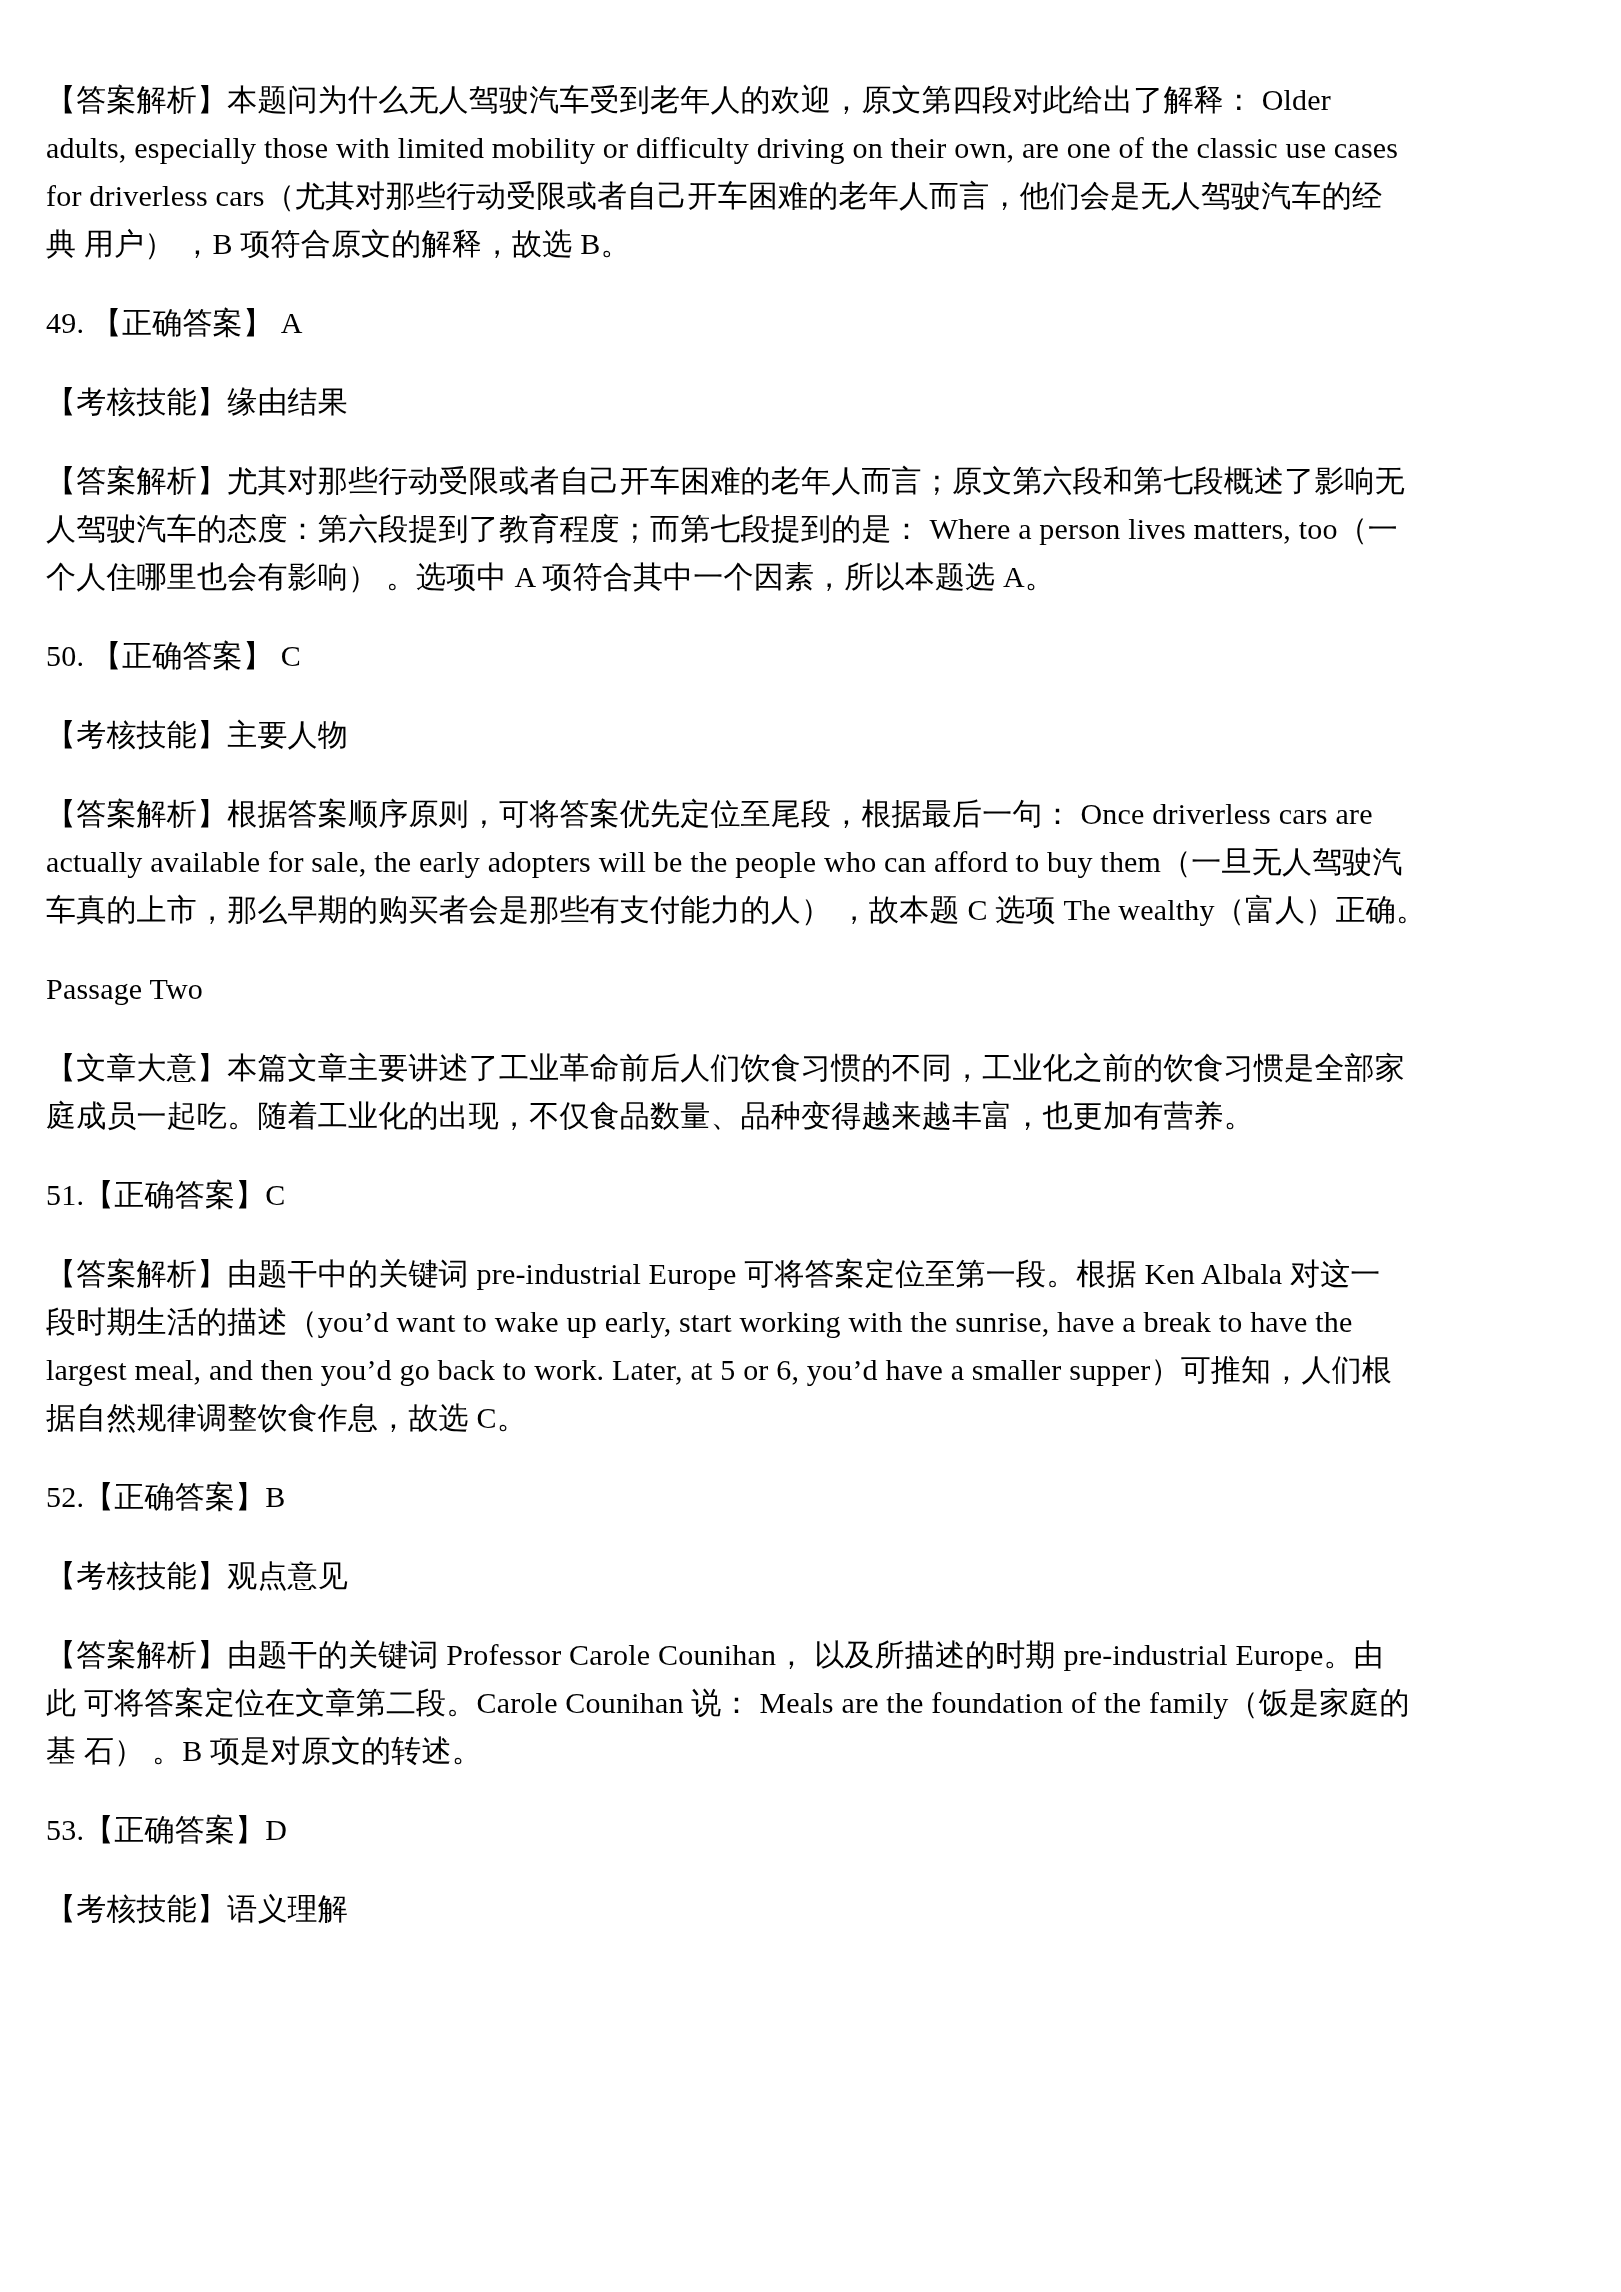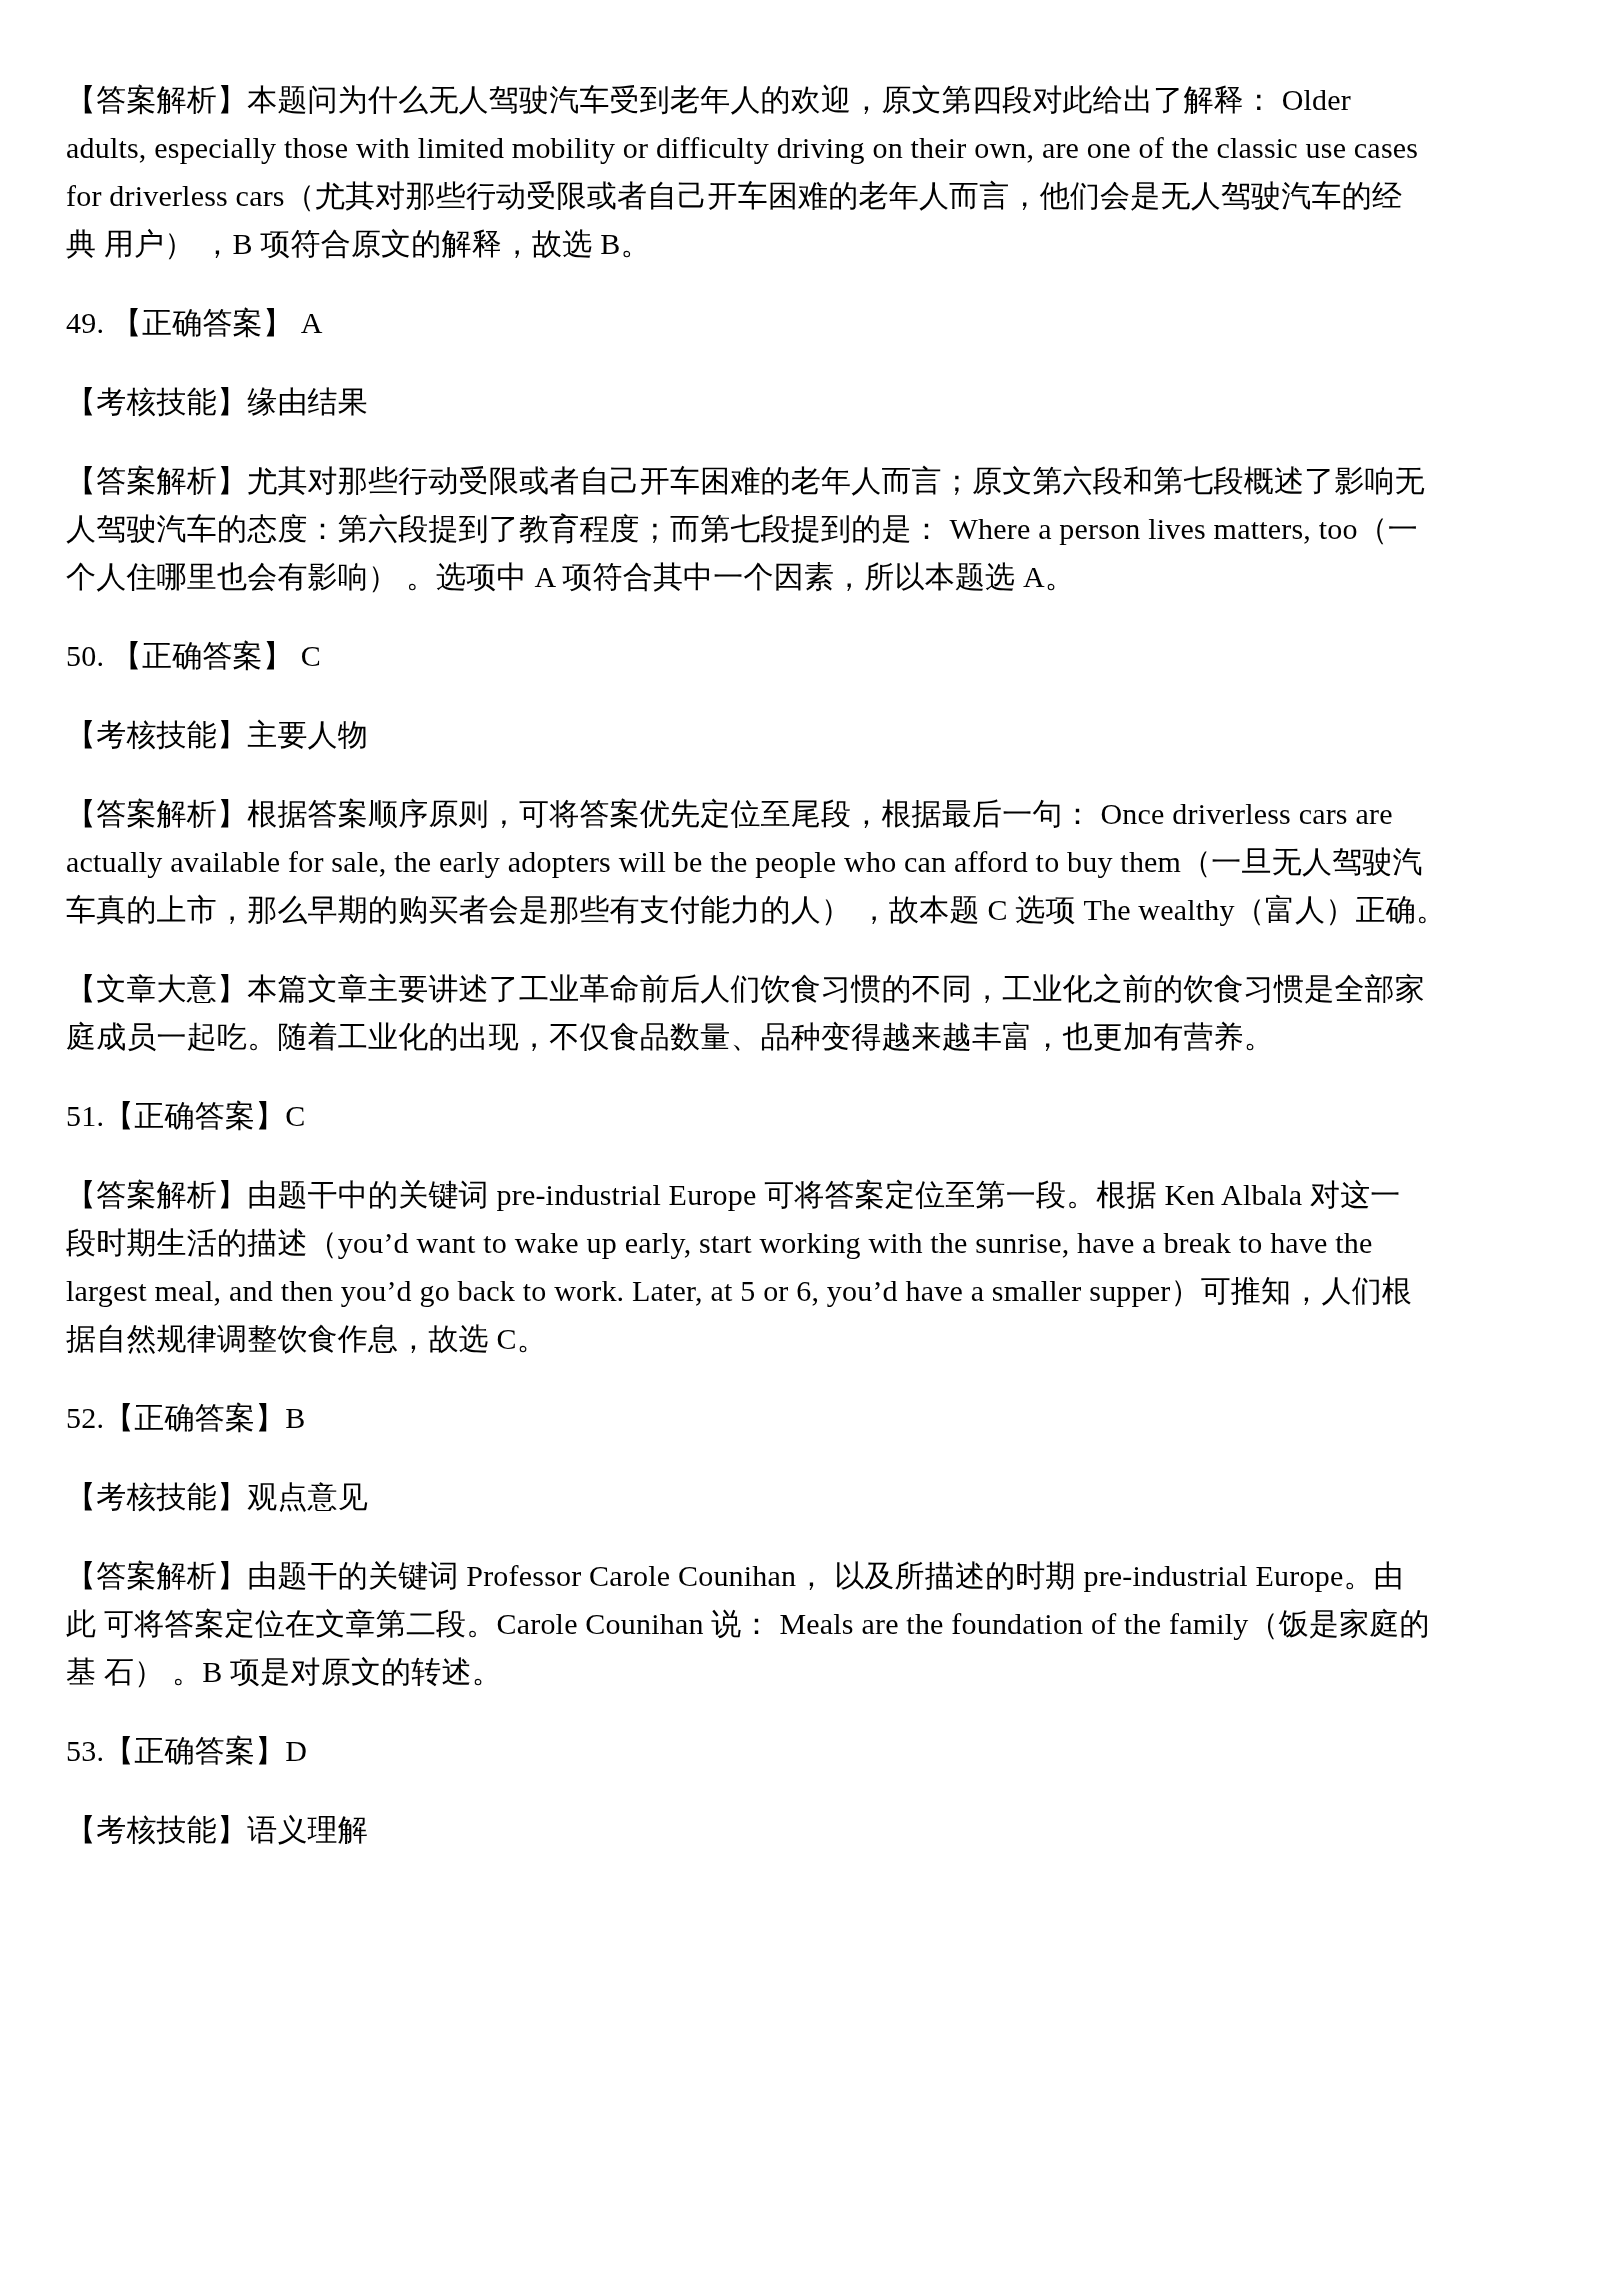--- a/index.html
+++ b/index.html
@@ -17,7 +17,7 @@
     font-family: "Liberation Serif", "DejaVu Serif", serif;
   }
   .content {
-    padding: 76px 88px 0 66px;
+    padding: 76px 88px 0 46px;
   }
   .paragraph {
     margin: 0 0 31px 0;

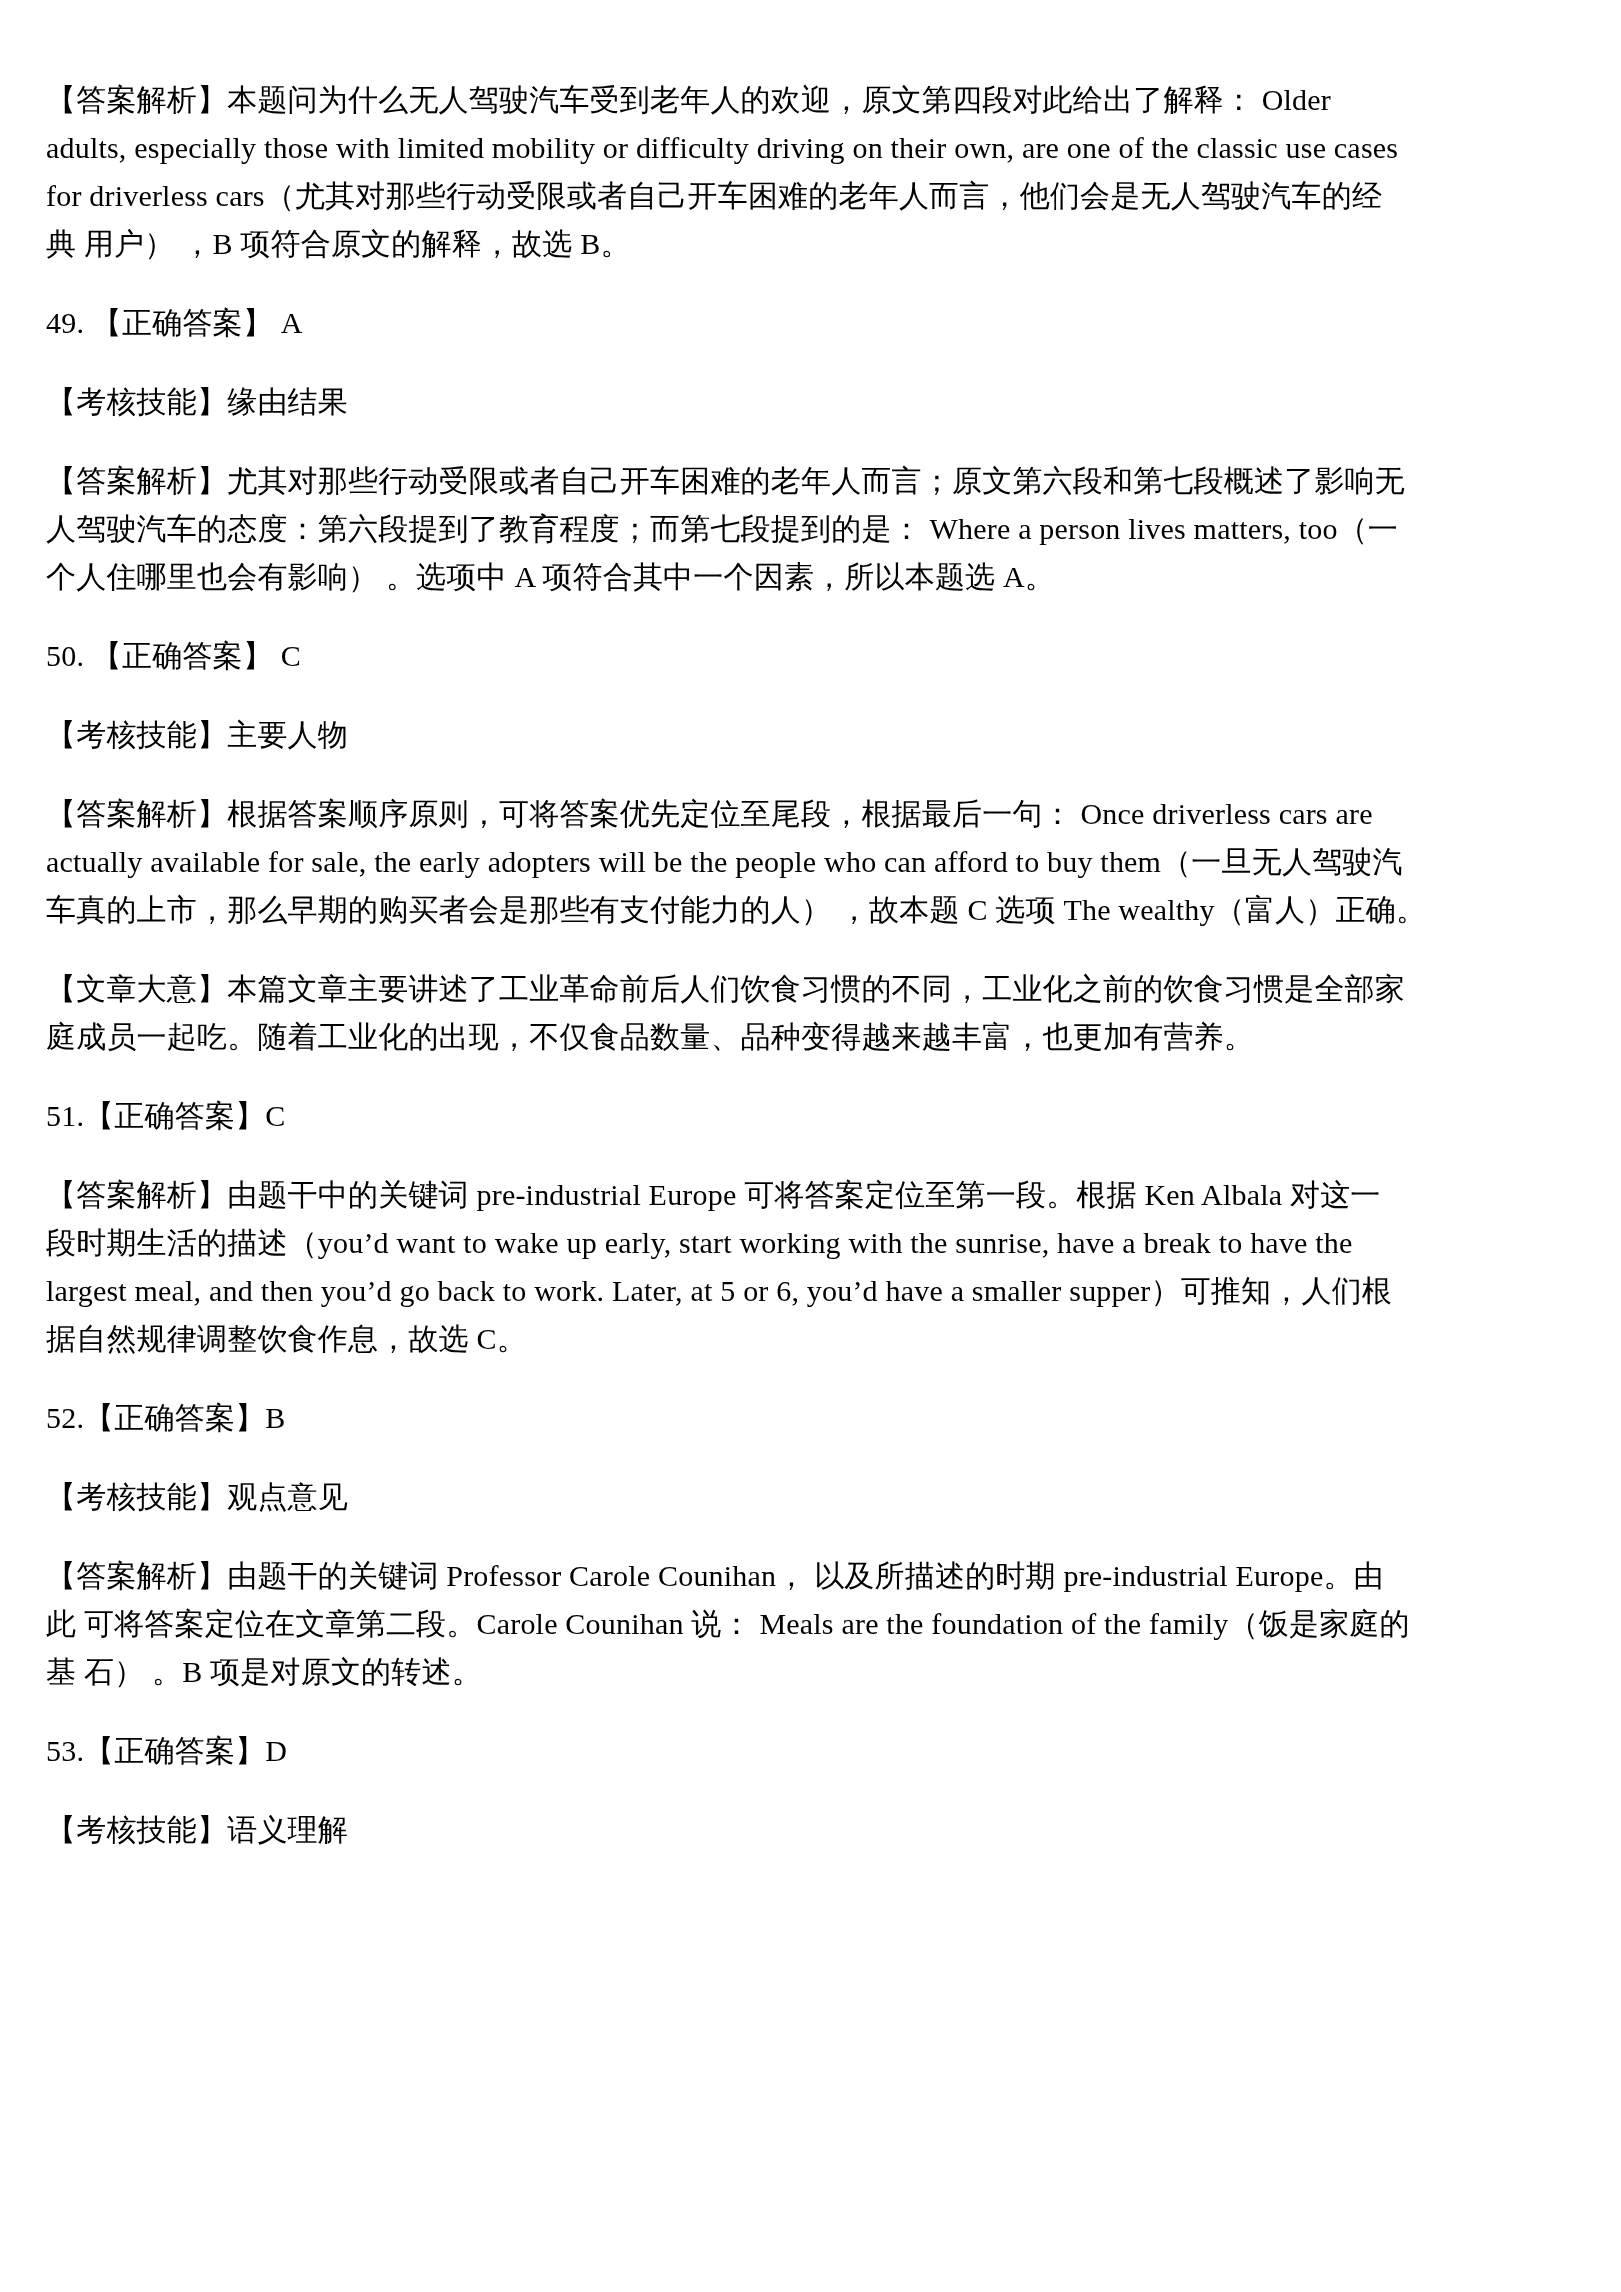--- a/index.html
+++ b/index.html
@@ -63,6 +63,9 @@
         <div class="line">车真的上市，那么早期的购买者会是那些有支付能力的人） ，故本题 C 选项 The wealthy（富人）正确。</div>
       </div>
       <div class="paragraph">
+        <div class="line">Passage Two</div>
+      </div>
+      <div class="paragraph">
         <div class="line">【文章大意】本篇文章主要讲述了工业革命前后人们饮食习惯的不同，工业化之前的饮食习惯是全部家</div>
         <div class="line">庭成员一起吃。随着工业化的出现，不仅食品数量、品种变得越来越丰富，也更加有营养。</div>
       </div>

